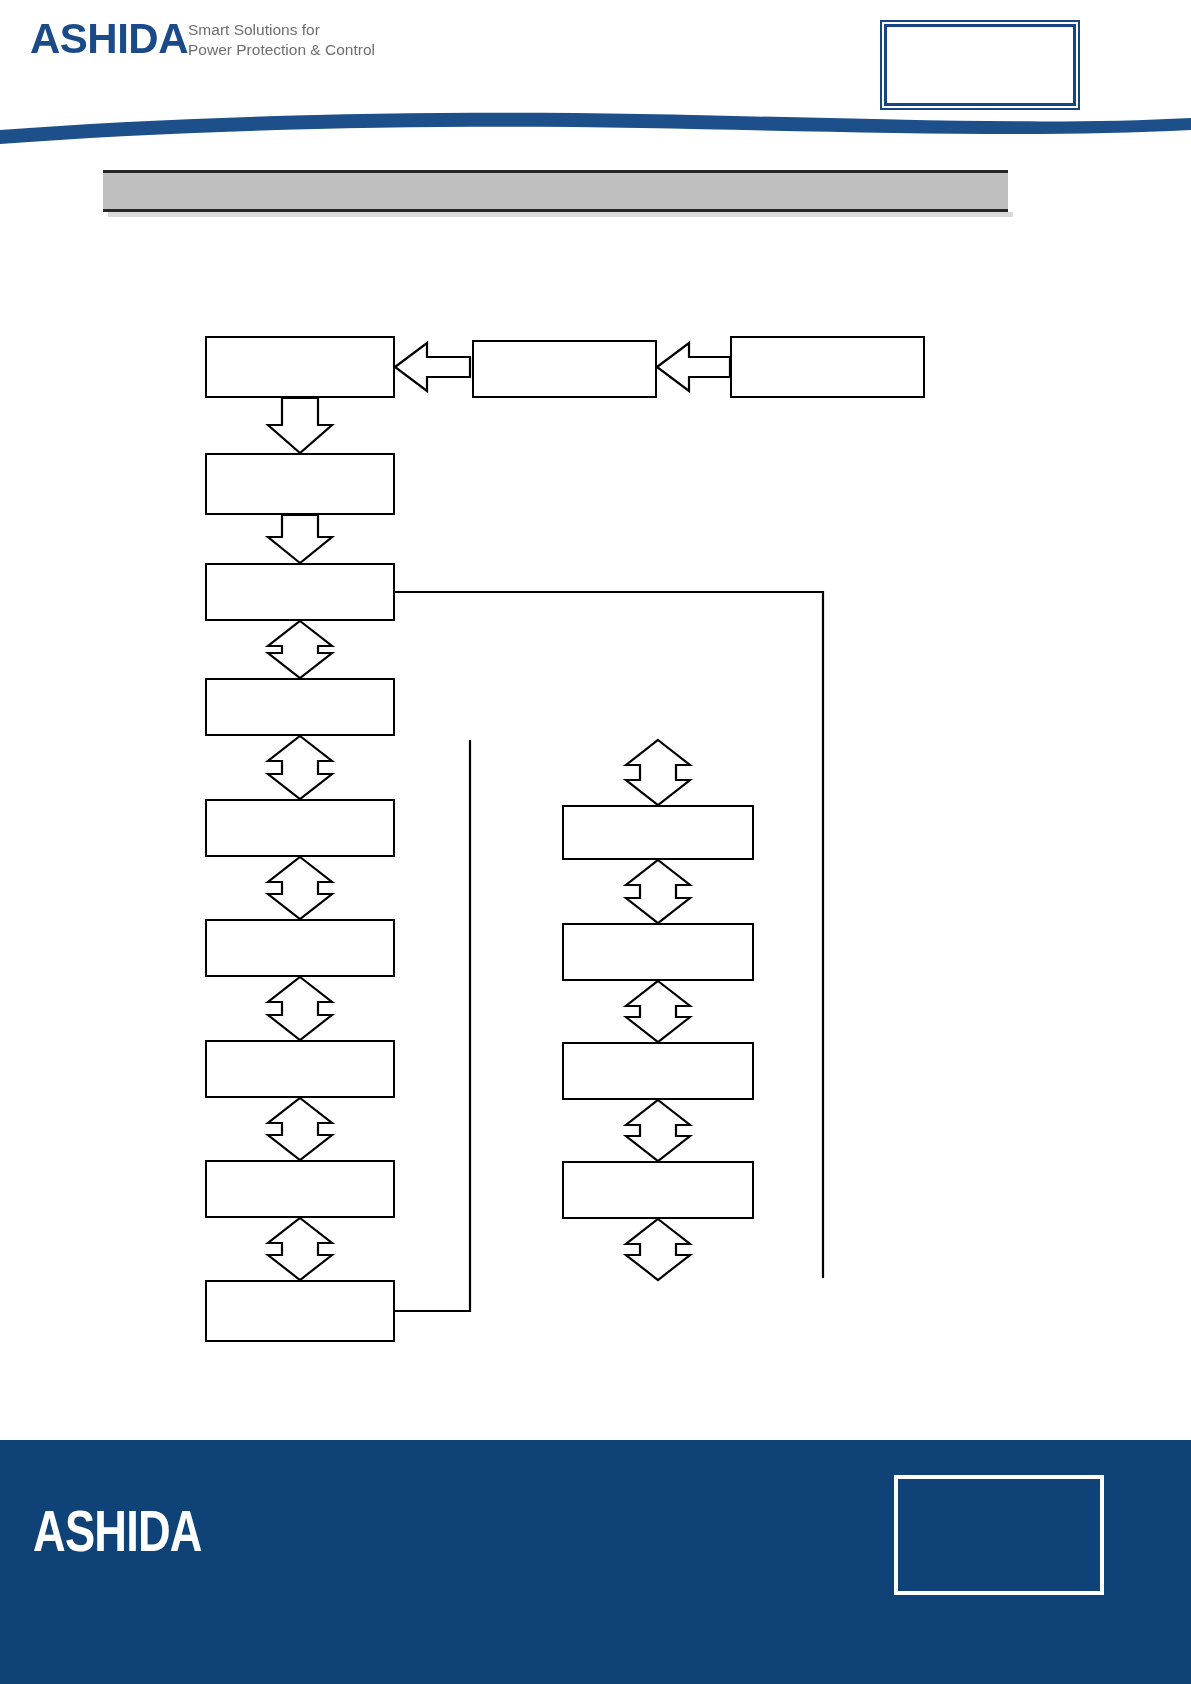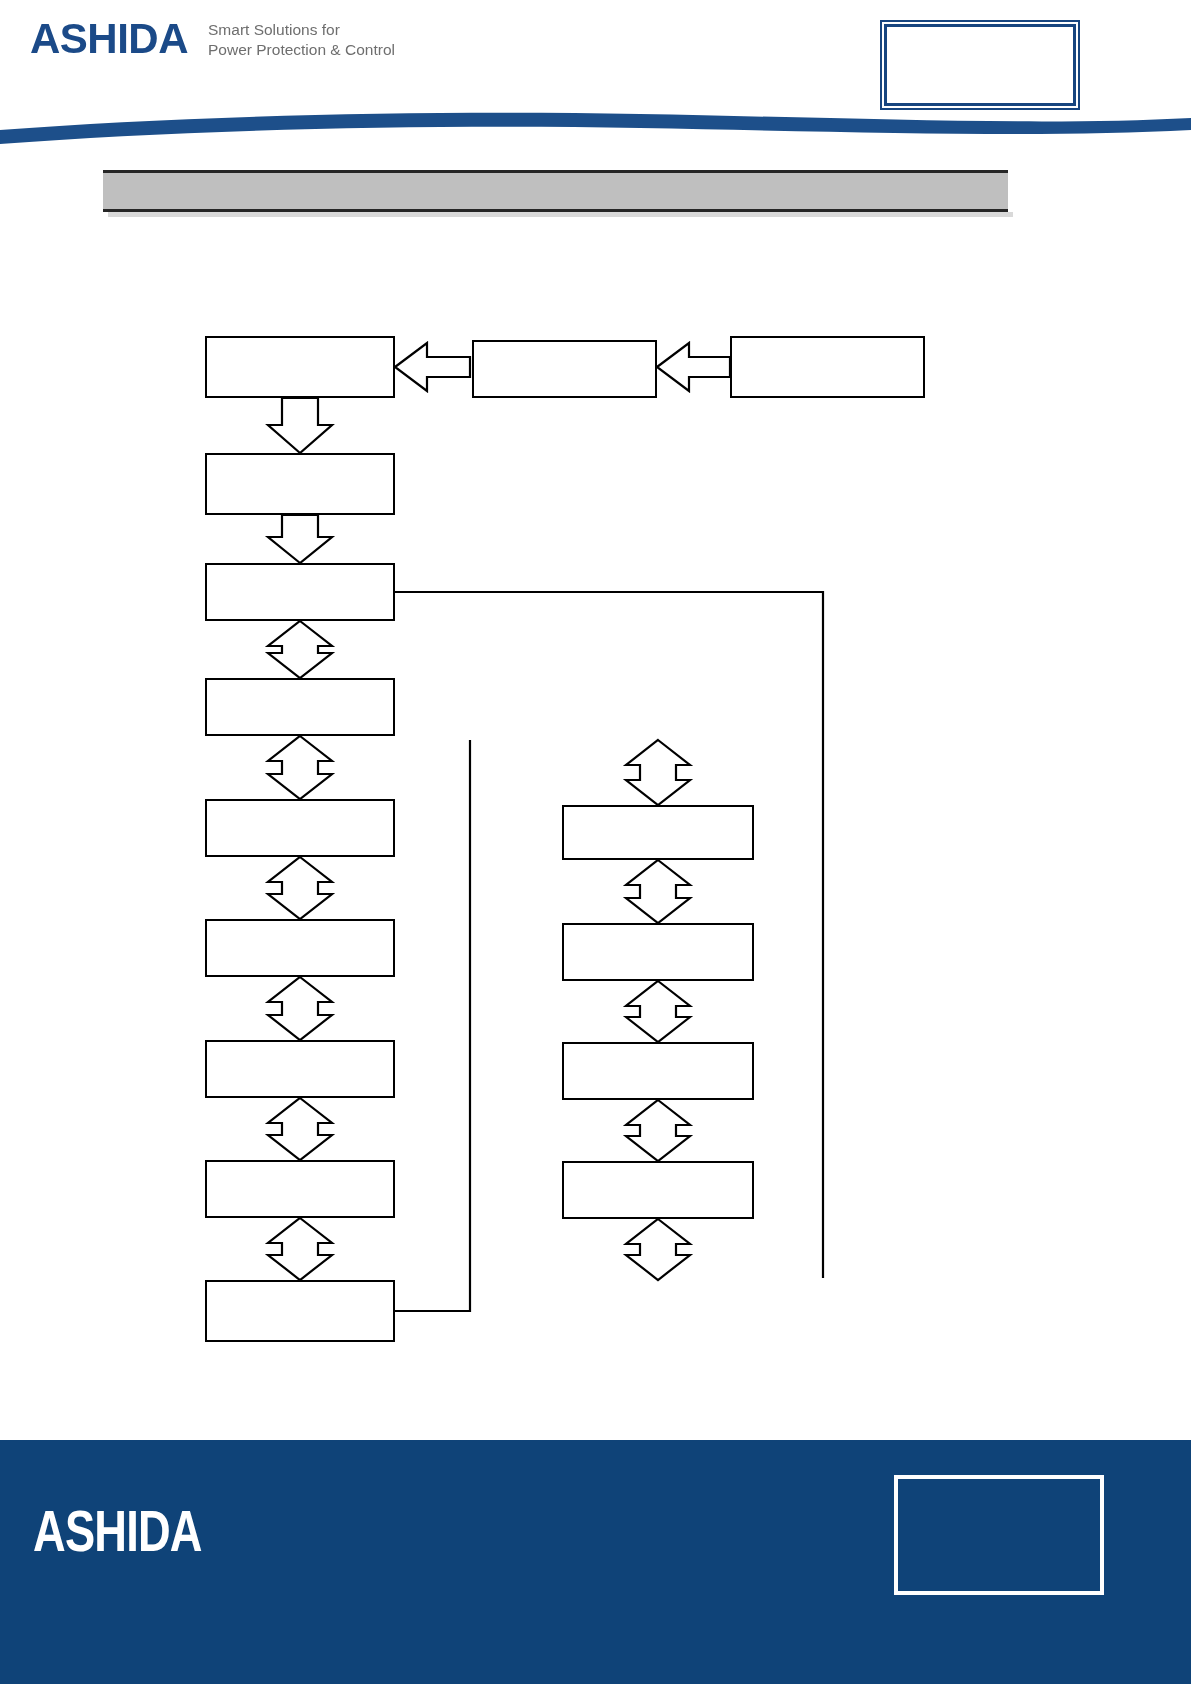--- a/index.html
+++ b/index.html
@@ -38,7 +38,7 @@
     line-height: 1;
   }
   #logo-tagline {
-    margin-left: 20px;
+    margin-left: 0;
     margin-top: 2px;
     color: #6e6e6e;
     font-size: 15.5px;

